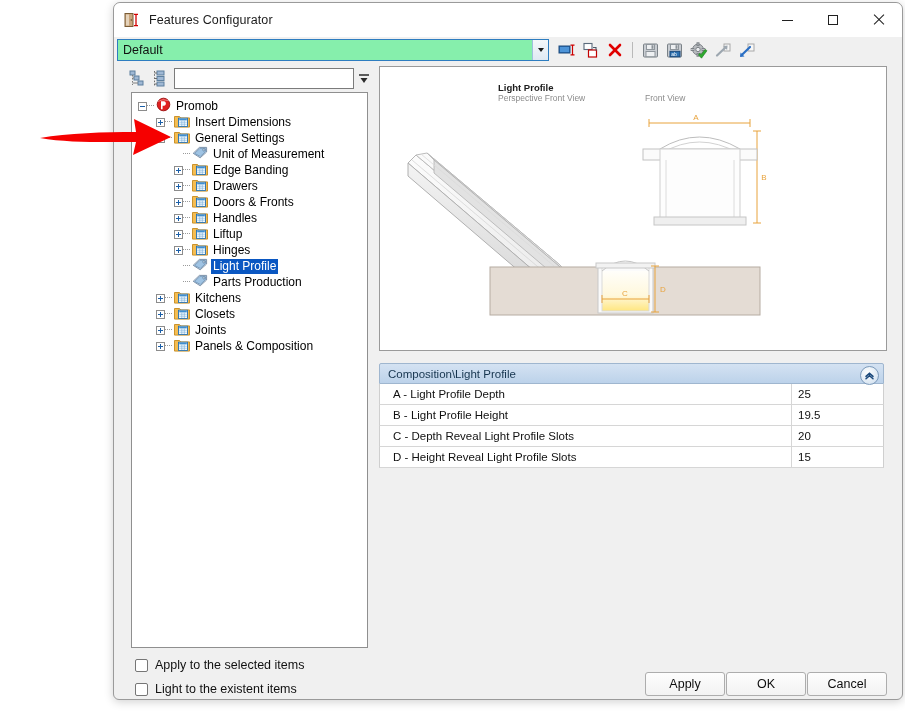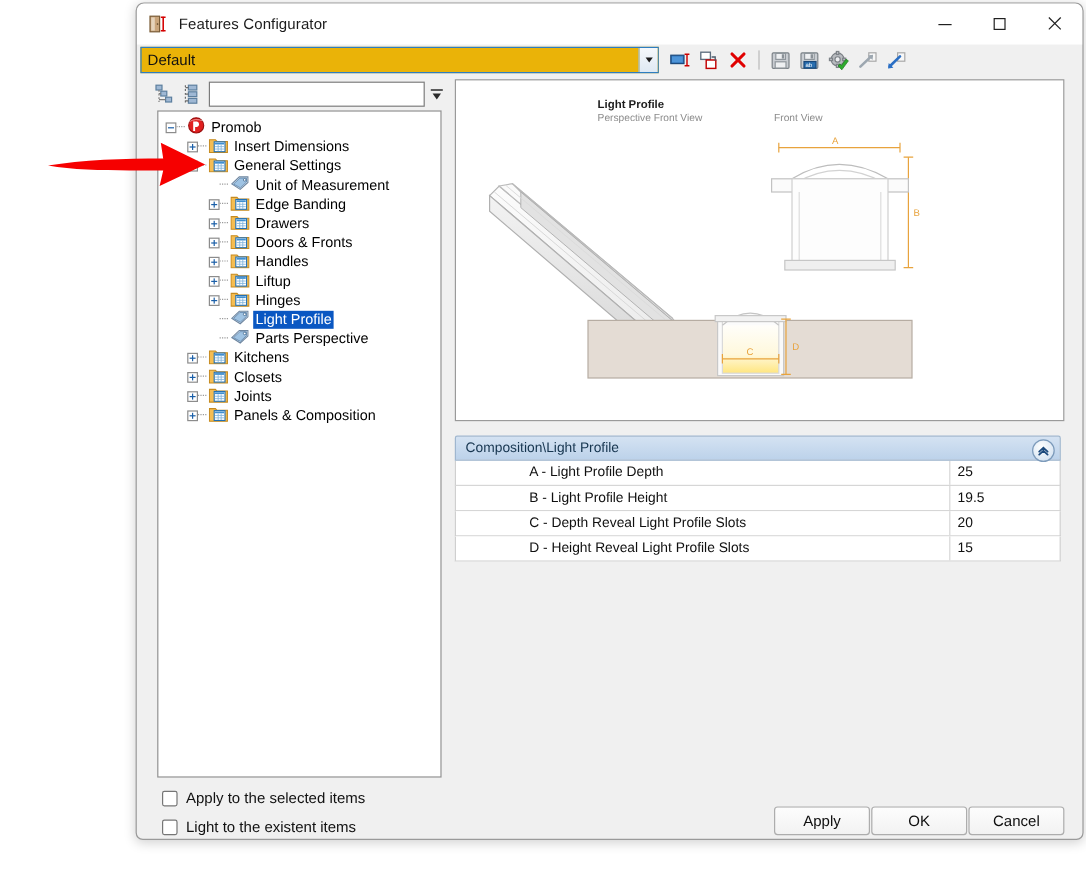--- a/index.html
+++ b/index.html
@@ -53,7 +53,7 @@
   }
   .profile-combo {
     position: absolute; left: 1px; top: 2px; width: 432px; height: 22px;
-    border: 1px solid #2e7dc0; background: #eab308; box-sizing: border-box;
+    border: 1px solid #2e7dc0; background: #86efac; box-sizing: border-box;
     display: flex; align-items: center;
   }
   .profile-combo .val { font-size: 12.5px; color: #111; padding-left: 5px; }

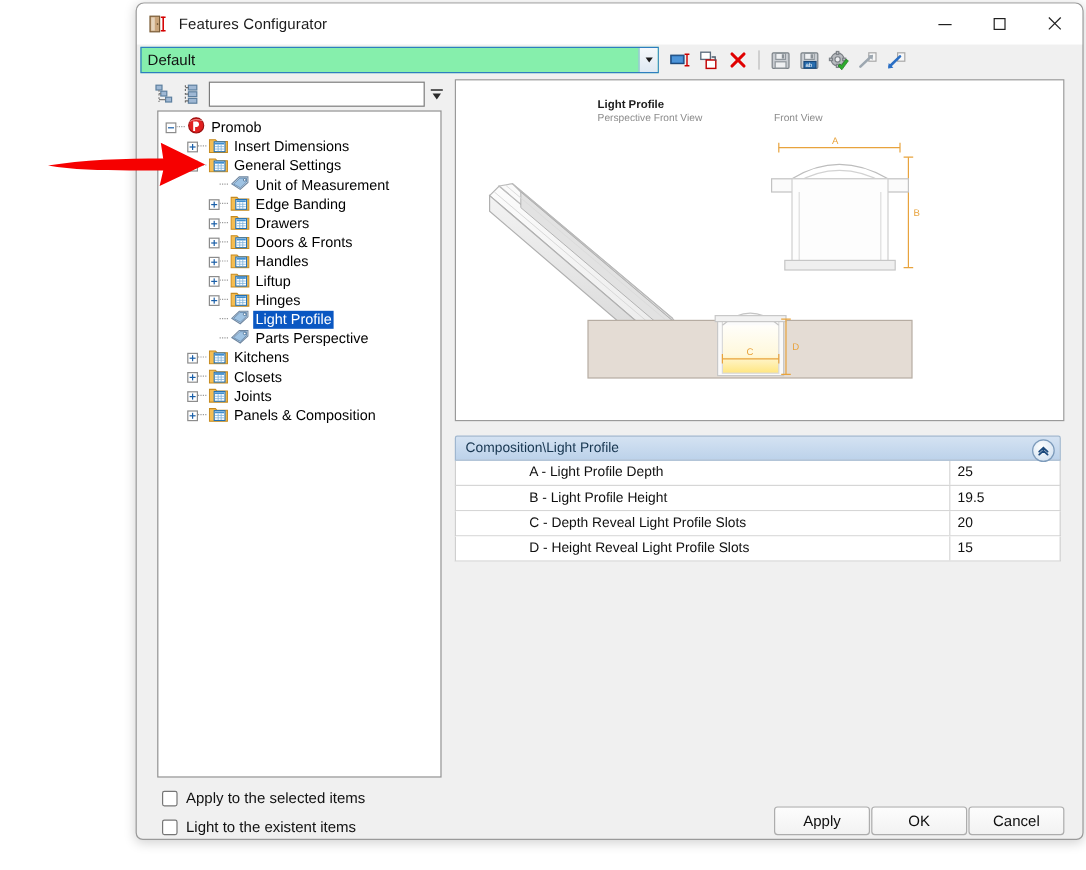--- a/index.html
+++ b/index.html
@@ -494,7 +494,7 @@
                   <path d="M2.6 7.4 L7.9 2.4 L13.4 2.4 L13.4 5.7 L8.3 10.5 Z" fill="#9fc3e3" stroke="#5d86ad" stroke-width="0.7"></path>
                   <circle cx="11.9" cy="3.9" r="1.1" fill="#ffffff" stroke="#4f7599" stroke-width="0.8"></circle>
                 </svg></span>
-              <span class="tlabel">Parts Perspective</span>
+              <span class="tlabel">Parts Production</span>
             </div>
             <div class="trow">
               <span style="width: 18px; flex: 0 0 auto;"></span>

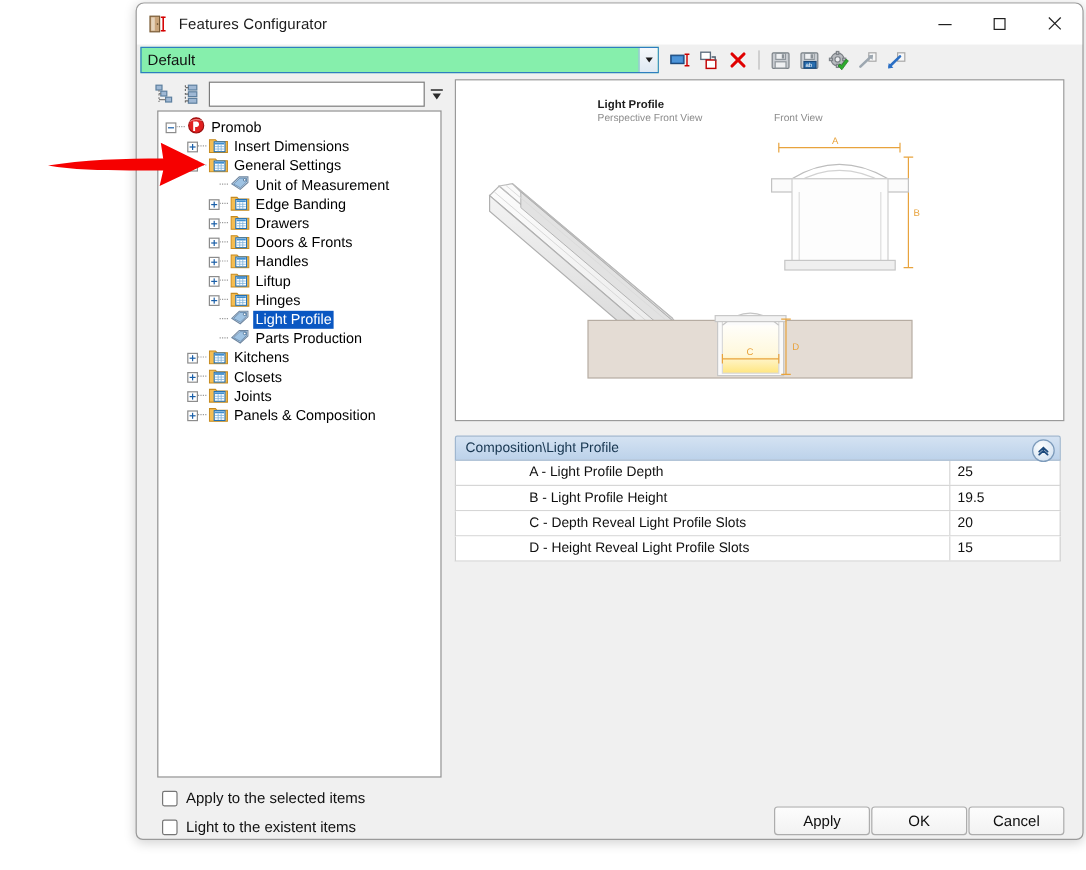--- a/index.html
+++ b/index.html
@@ -151,7 +151,7 @@
     border-bottom: 1px solid #d6d6d6; background: #fff;
     border-left: 1px solid #cfcfcf; border-right: 1px solid #cfcfcf;
   }
-  .prop-name { flex: 1; font-size: 11.5px; color: #101010; display:flex;align-items:center; padding-left: 13px; margin-left: 48px; }
+  .prop-name { flex: 1; font-size: 11.5px; color: #101010; display:flex;align-items:center; padding-left: 13px; }
   .prop-val  { width: 85px; font-size: 11.5px; color: #101010; display:flex;align-items:center; padding-left: 6px;
                border-left: 1px solid #d6d6d6; }
 

